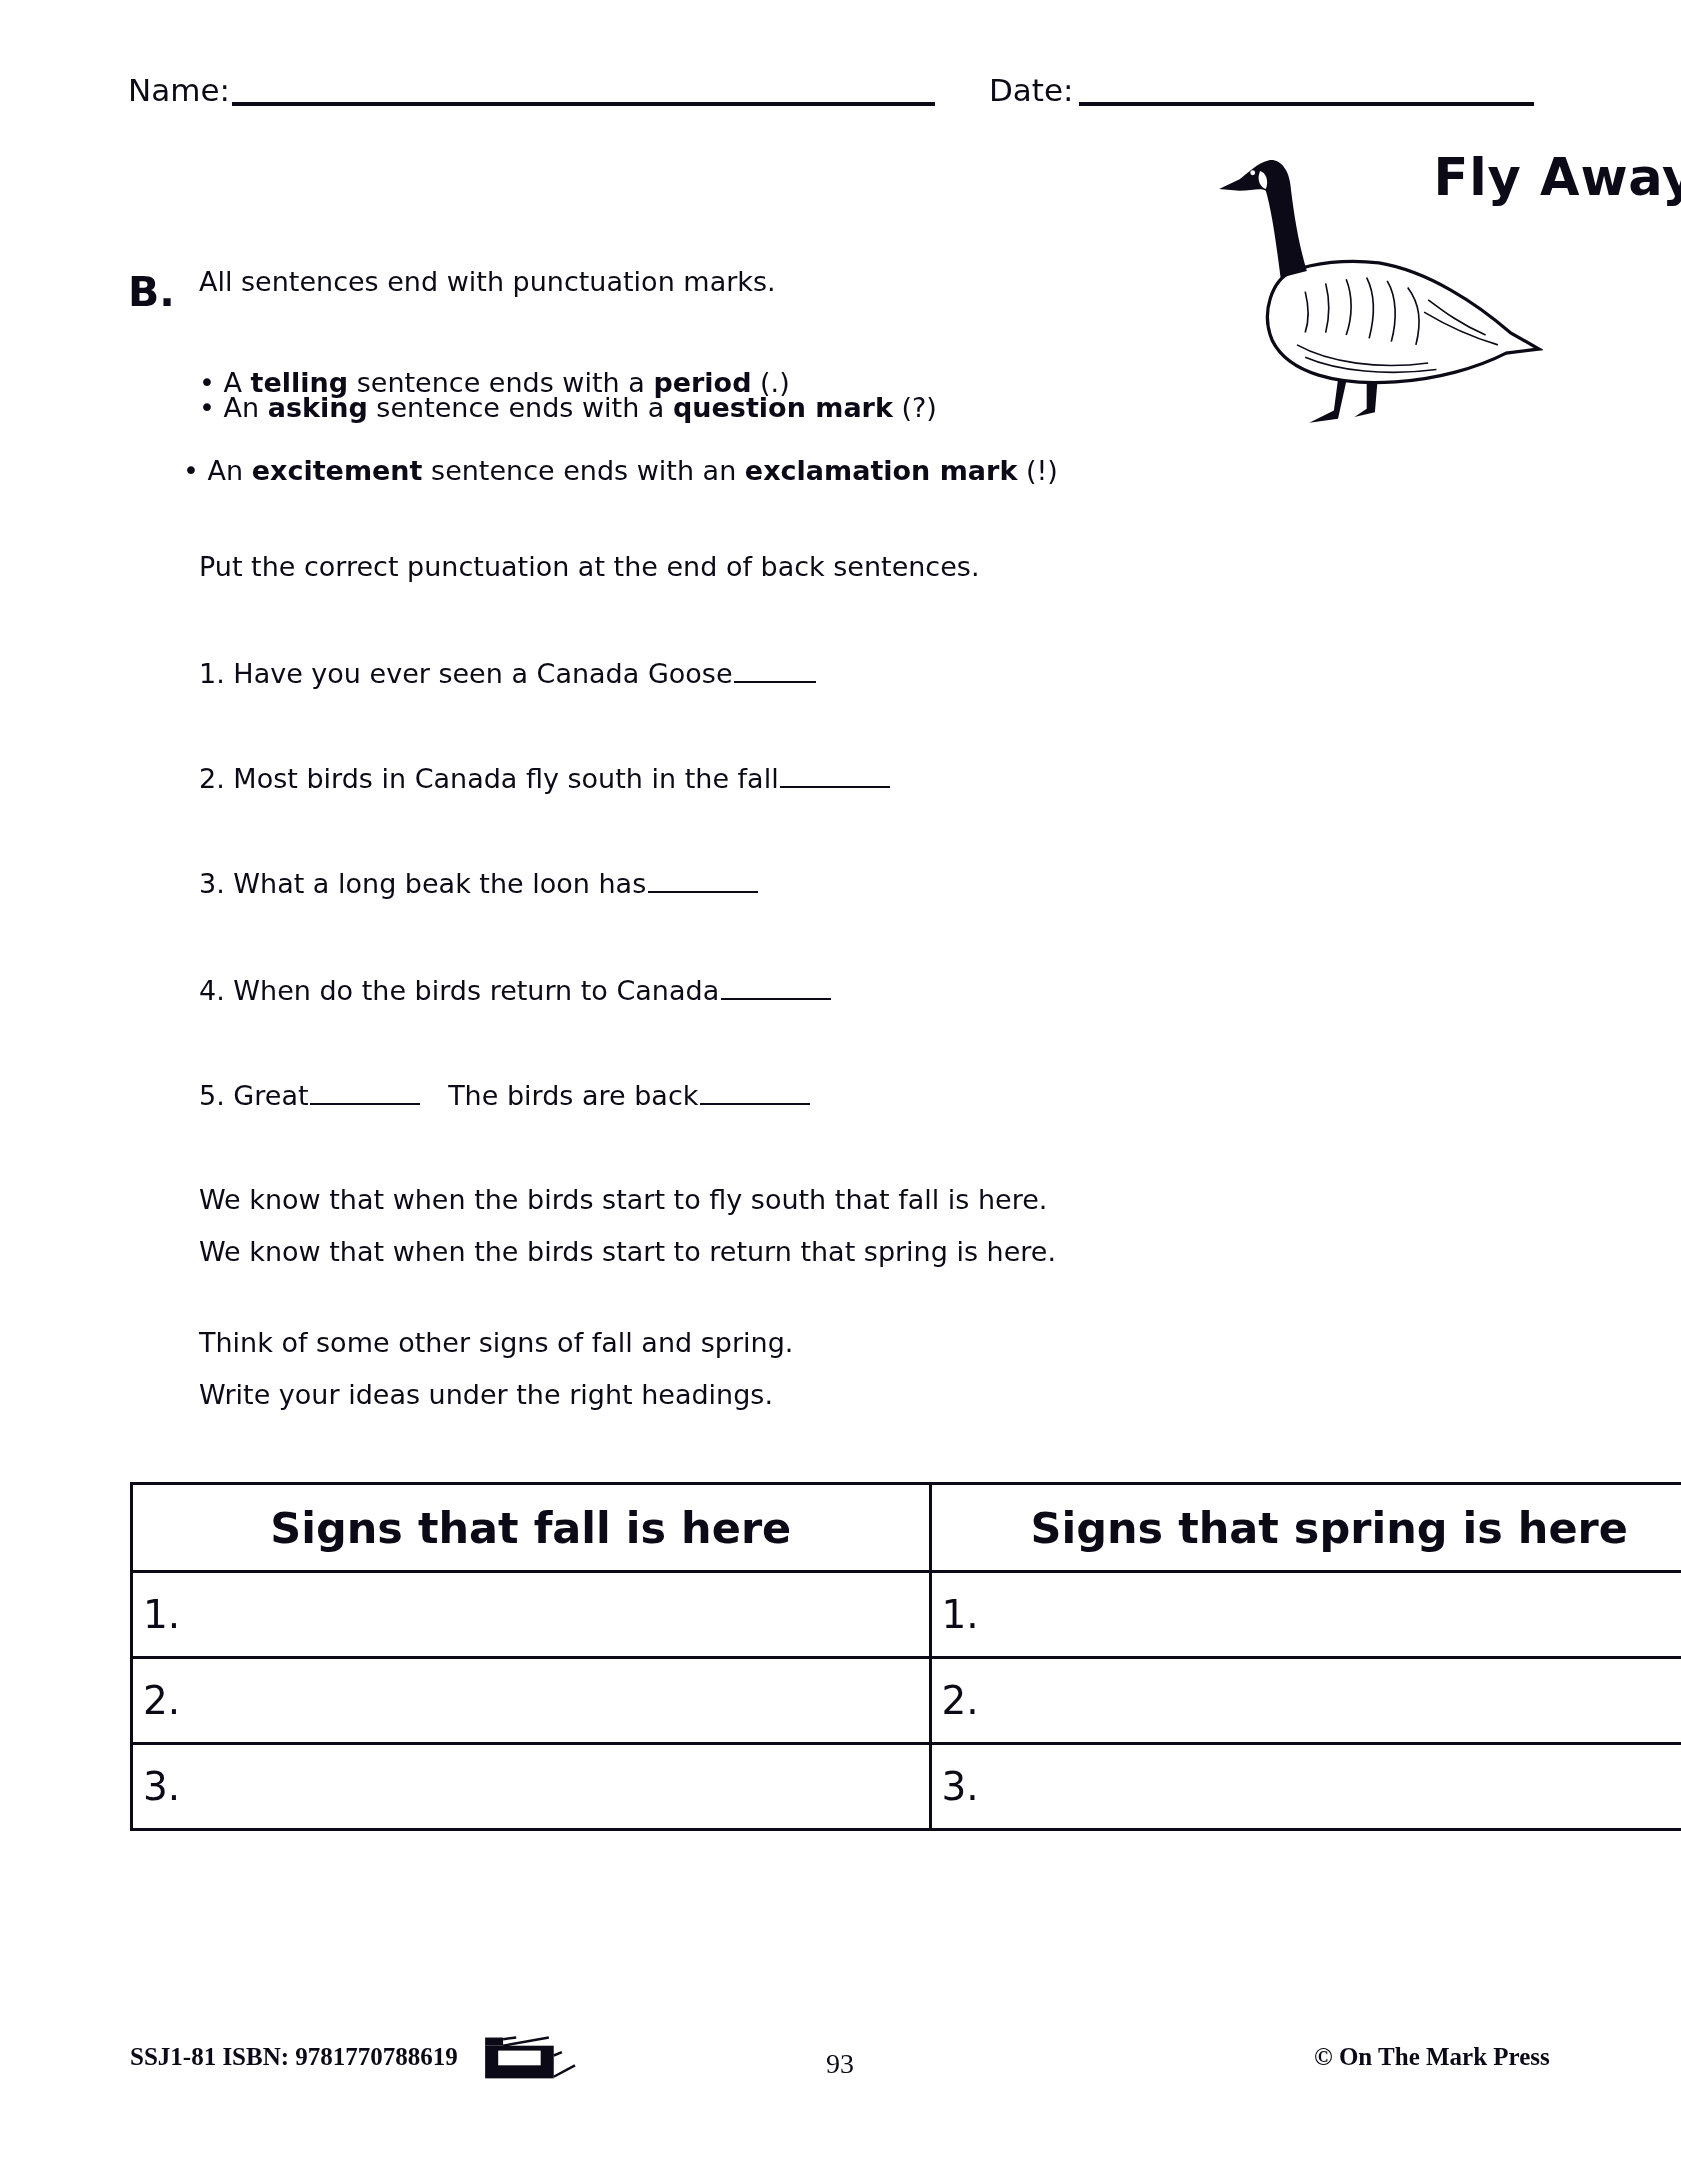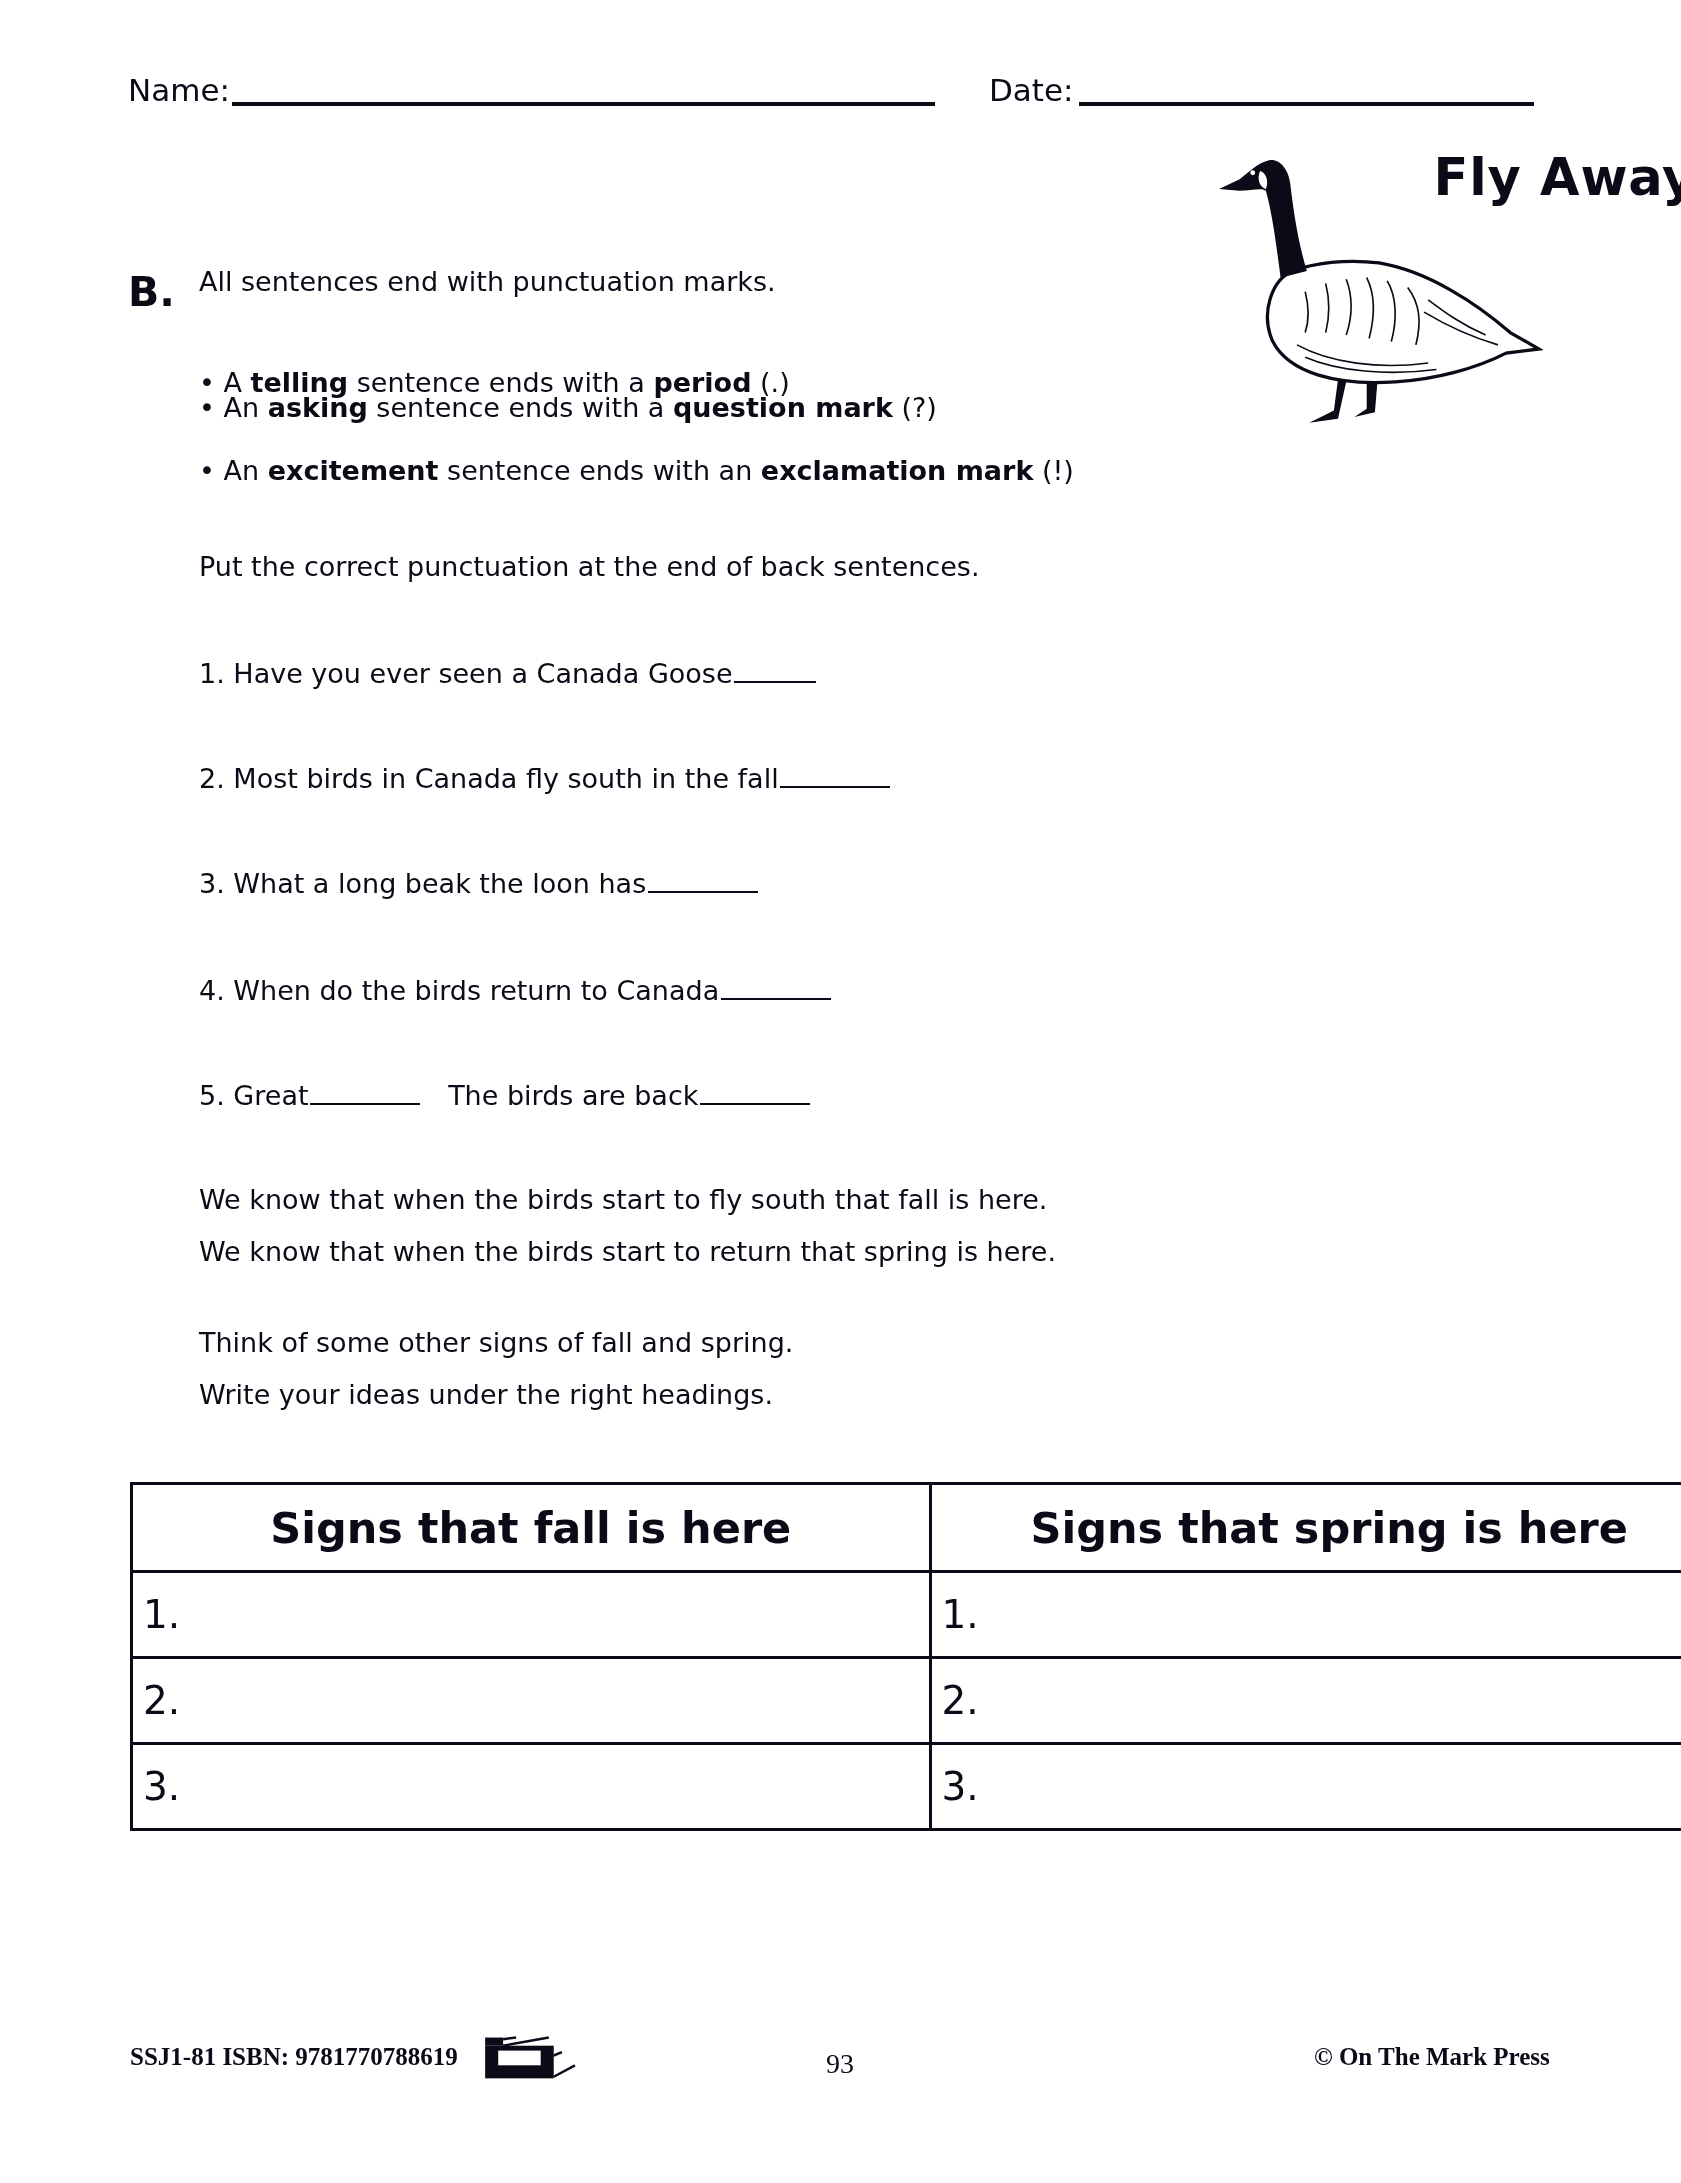--- a/index.html
+++ b/index.html
@@ -69,7 +69,7 @@
   <span>•</span>
   <span>An </span><span class="b">asking</span><span> sentence ends with a </span><span class="b">question mark</span><span> (?)</span>
 </div>
-<div class="abs body-text" style="left:199px; top:457px;">
+<div class="abs body-text" style="left:183px; top:457px;">
   <span>•</span>
   <span>An </span><span class="b">excitement</span><span> sentence ends with an </span><span class="b">exclamation mark</span><span> (!)</span>
 </div>

